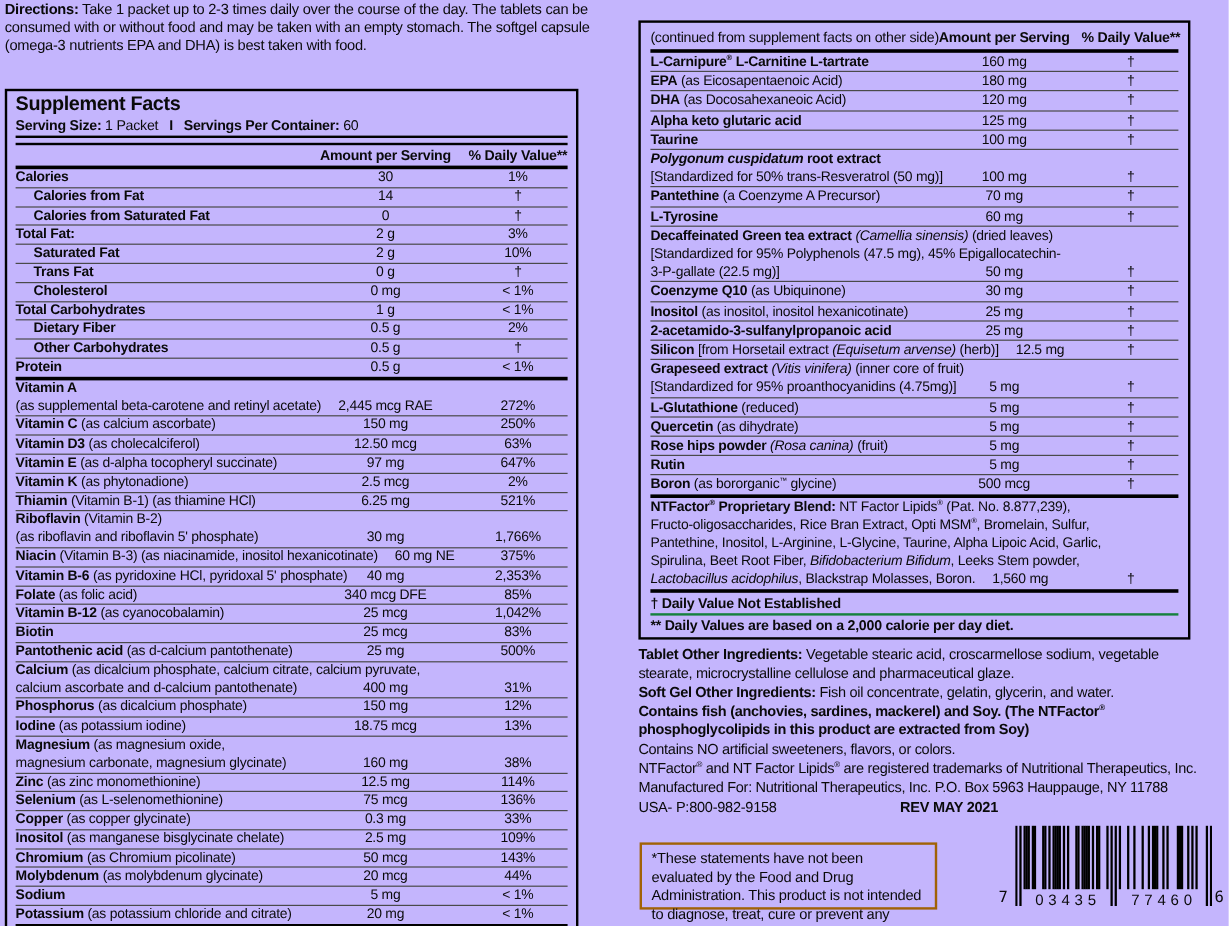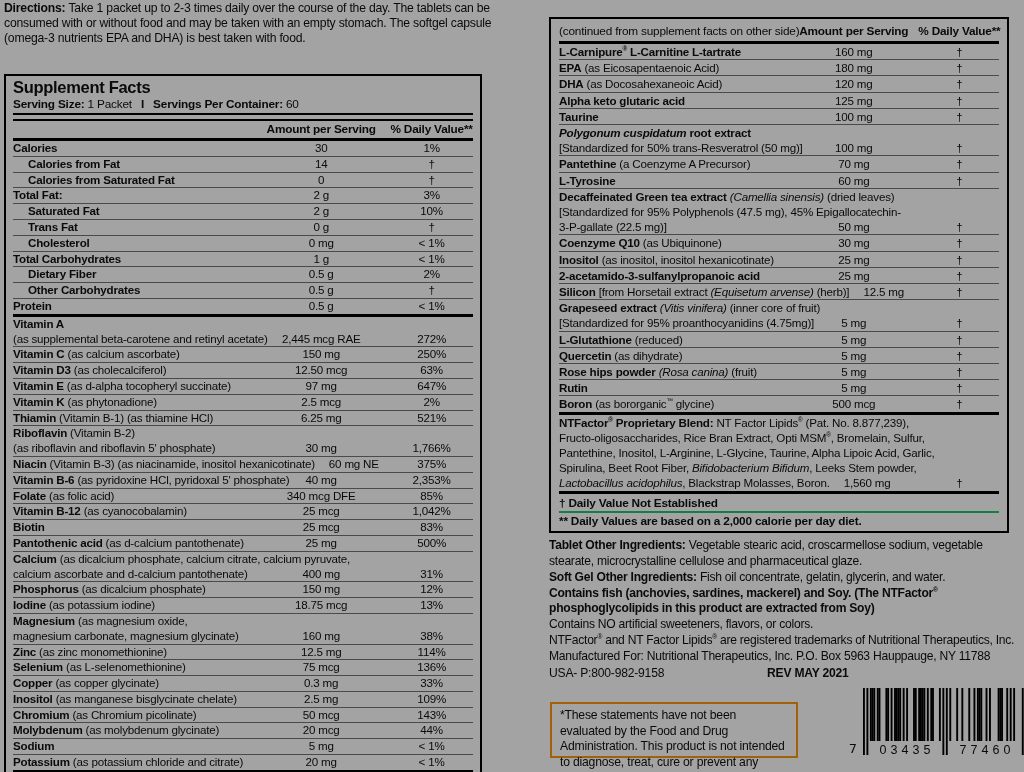--- a/index.html
+++ b/index.html
@@ -3,7 +3,7 @@
 <meta charset="utf-8">
 <style>
   html,body{margin:0;padding:0;background:#fff;}
-  .page{position:relative;width:1024px;height:772px;background:#a3a3a3;color:#0a0a0a;
+  .page{position:relative;width:1024px;height:772px;background:#c4b5fd;color:#0a0a0a;
         font-family:"Liberation Sans",sans-serif;overflow:hidden;letter-spacing:-0.2px;}
   .bold{font-weight:700;}
   .ital{font-style:italic;}

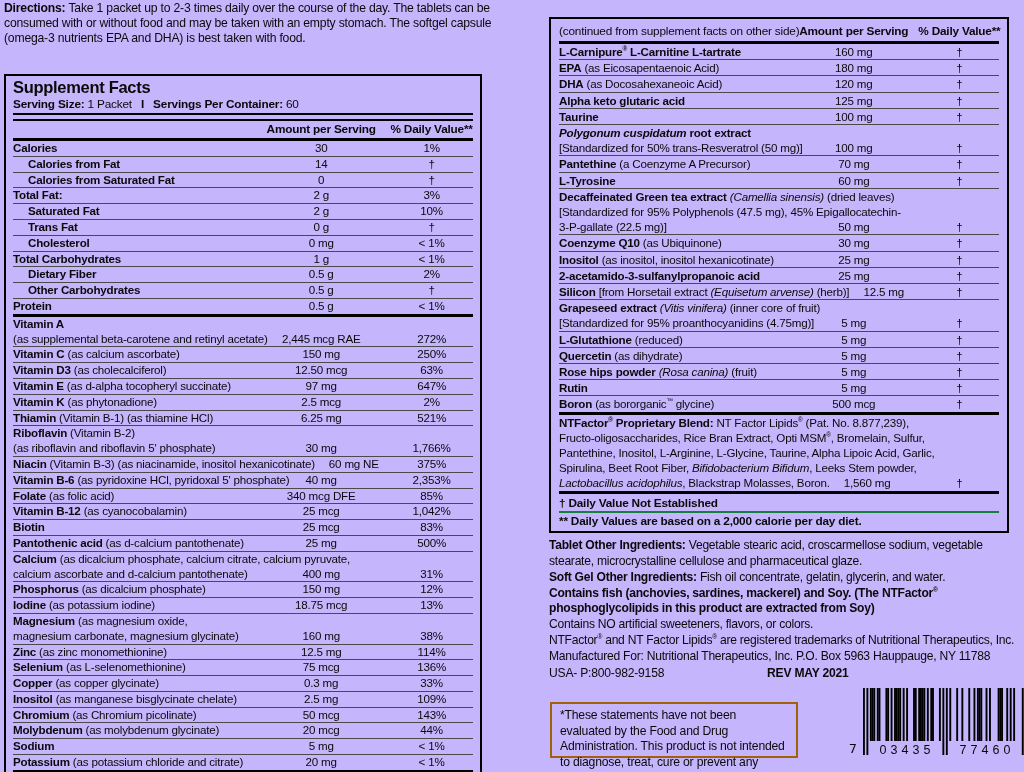--- a/index.html
+++ b/index.html
@@ -32,7 +32,7 @@
   .amt-inline{margin-left:14px;}
 
   
-  .r-col{position:absolute;left:549px;top:17px;width:462px;}
+  .r-col{position:absolute;left:532px;top:17px;width:462px;}
   .r-box{width:460px;border:2px solid #000;padding:2px 8px;box-sizing:border-box;font-size:11.6px;}
   .r-box .t-line{line-height:15.2px;}
   .r-head{height:20px;line-height:20px;}

